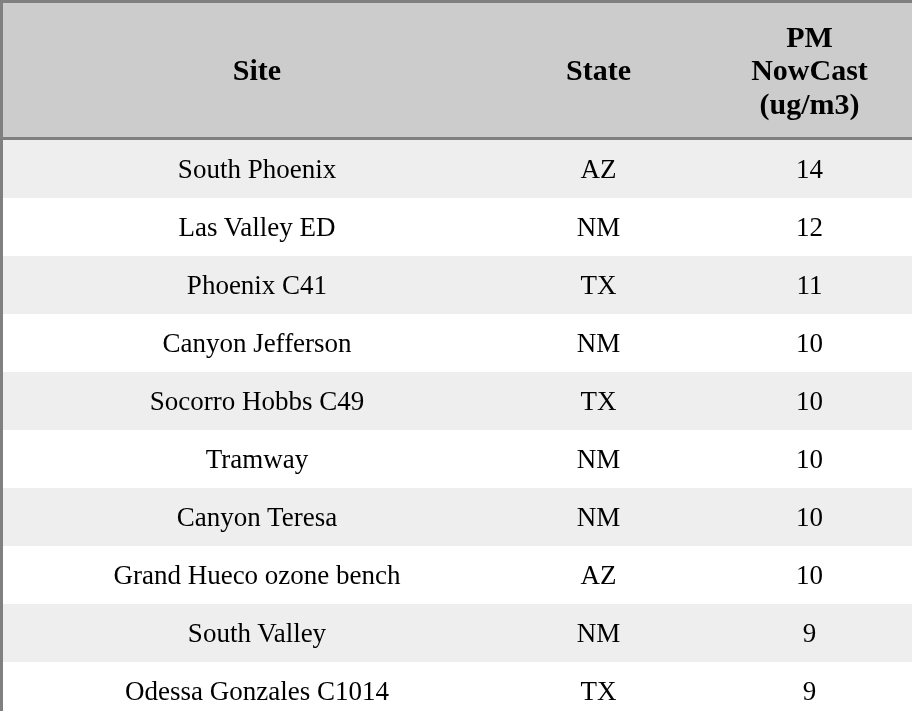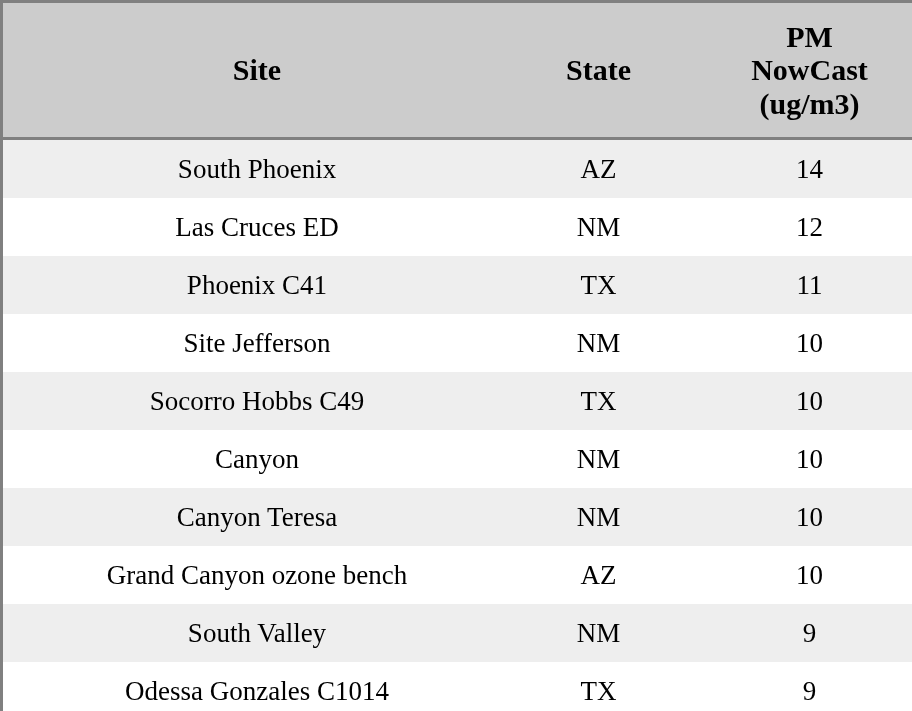--- a/index.html
+++ b/index.html
@@ -88,7 +88,7 @@
         <td>14</td>
       </tr>
       <tr class="row-even">
-        <td>Las Cruces ED</td>
+        <td>Las Valley ED</td>
         <td>NM</td>
         <td>12</td>
       </tr>

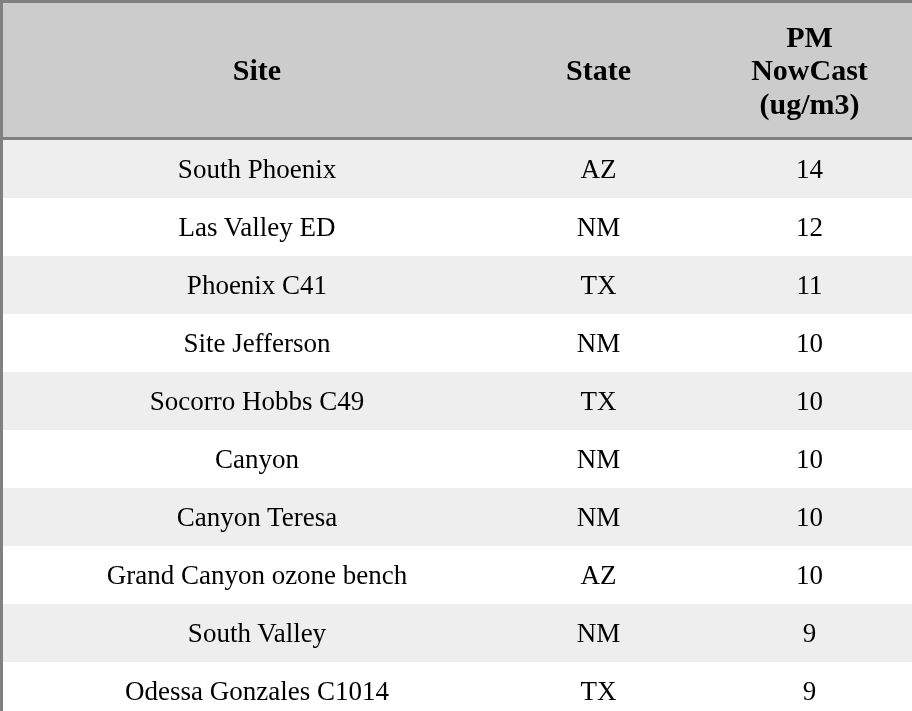--- a/index.html
+++ b/index.html
@@ -98,7 +98,7 @@
         <td>11</td>
       </tr>
       <tr class="row-even">
-        <td>Site Jefferson</td>
+        <td>Canyon Jefferson</td>
         <td>NM</td>
         <td>10</td>
       </tr>

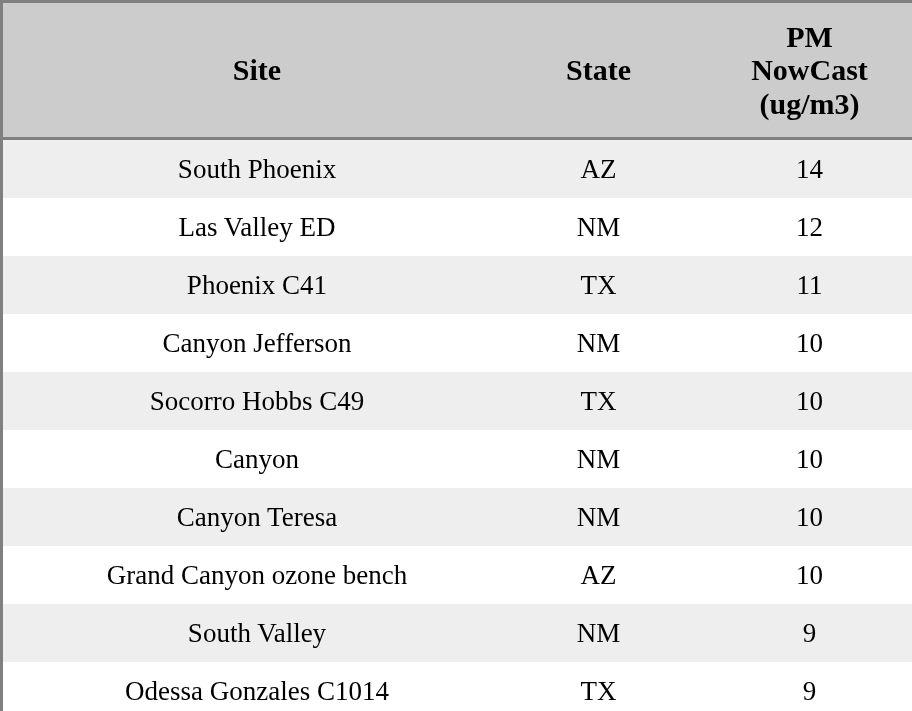--- a/index.html
+++ b/index.html
@@ -108,7 +108,7 @@
         <td>10</td>
       </tr>
       <tr class="row-even">
-        <td>Canyon</td>
+        <td>Tramway</td>
         <td>NM</td>
         <td>10</td>
       </tr>

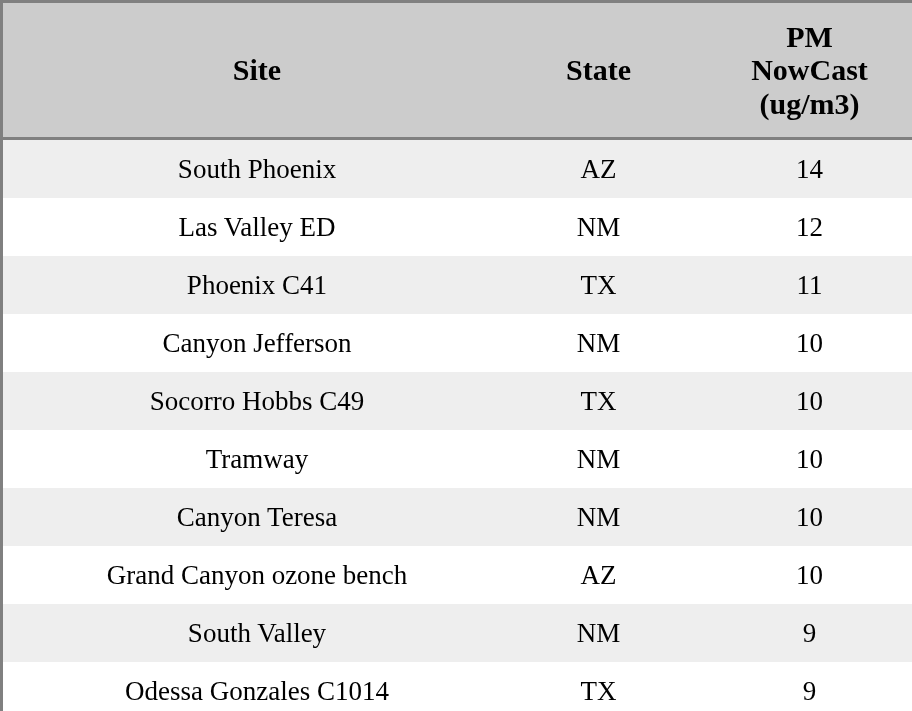--- a/index.html
+++ b/index.html
@@ -118,7 +118,7 @@
         <td>10</td>
       </tr>
       <tr class="row-even">
-        <td>Grand Canyon ozone bench</td>
+        <td>Grand Hueco ozone bench</td>
         <td>AZ</td>
         <td>10</td>
       </tr>

